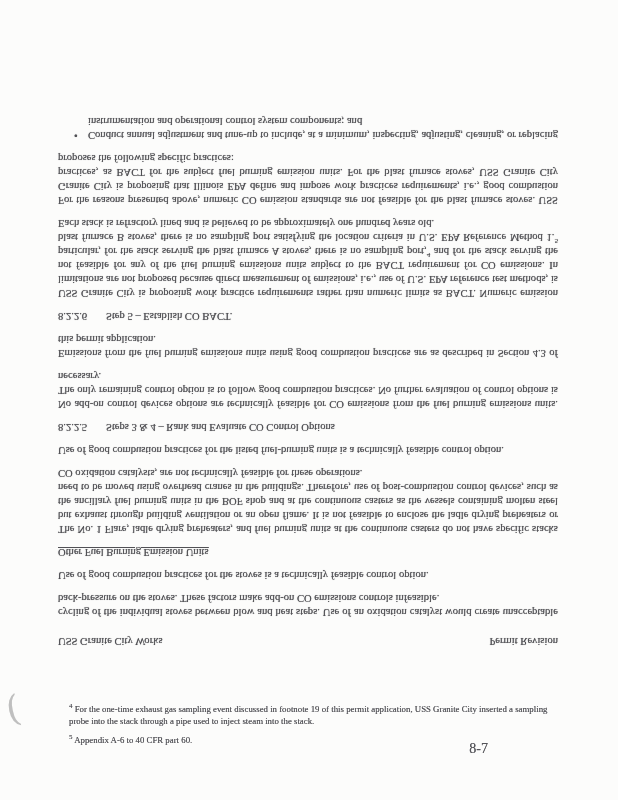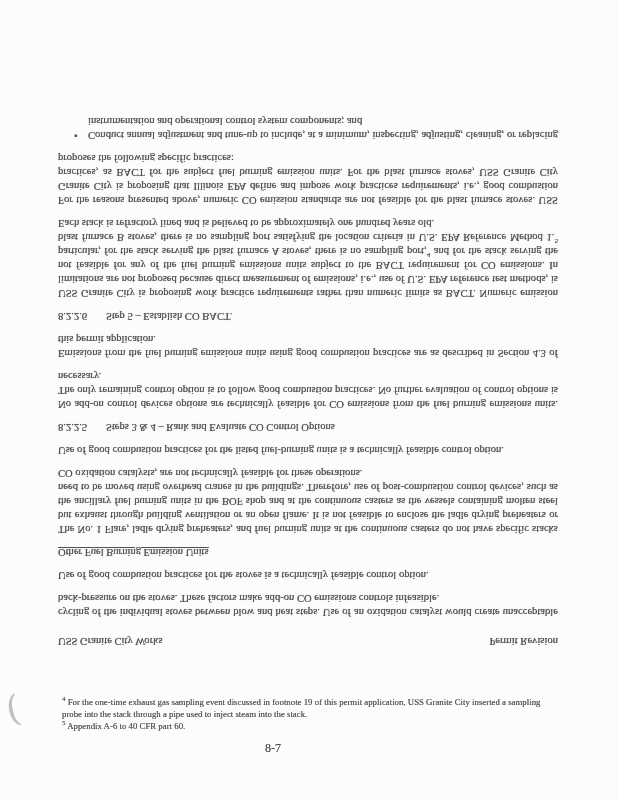--- a/index.html
+++ b/index.html
@@ -29,7 +29,7 @@
     font-size:8.8px;line-height:11.8px;color:#55555a;
     text-shadow:0 0 0.6px rgba(85,85,90,0.8);
   }
-  .footnote{margin:0;text-align:left;}
+  .footnote{margin:7px;text-align:left;}
   .page-number{
     position:absolute;left:58px;top:741px;width:430px;text-align:center;
     font-size:12px;color:#55555a;text-shadow:0 0 0.6px rgba(85,85,90,0.8);

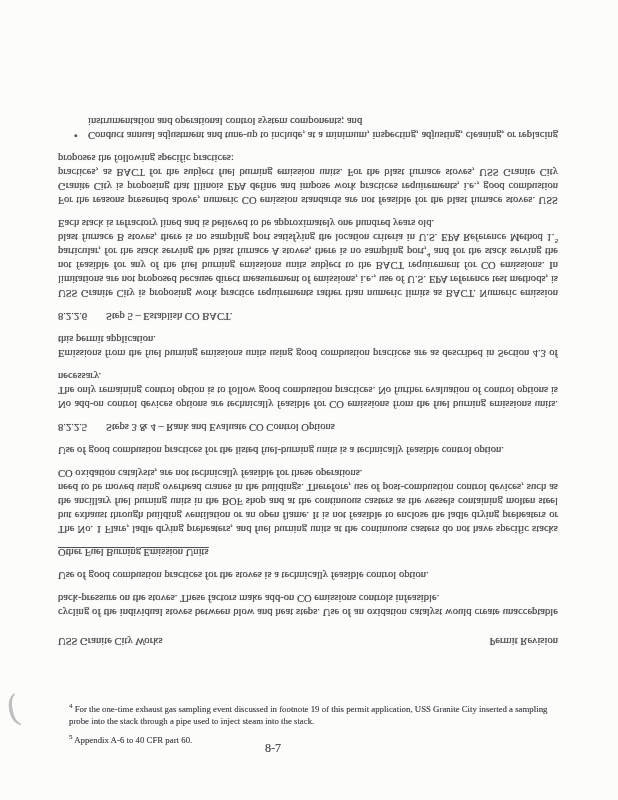--- a/index.html
+++ b/index.html
@@ -31,8 +31,8 @@
   }
   .footnote{margin:7px;text-align:left;}
   .page-number{
-    position:absolute;left:58px;top:741px;width:430px;text-align:center;
-    font-size:12px;color:#55555a;text-shadow:0 0 0.6px rgba(85,85,90,0.8);
+    position:absolute;left:58px;top:741px;width:430px;text-align:right;
+    font-size:14px;color:#55555a;text-shadow:0 0 0.6px rgba(85,85,90,0.8);
   }
   .scan-mark{
     position:absolute;left:6px;top:688px;

